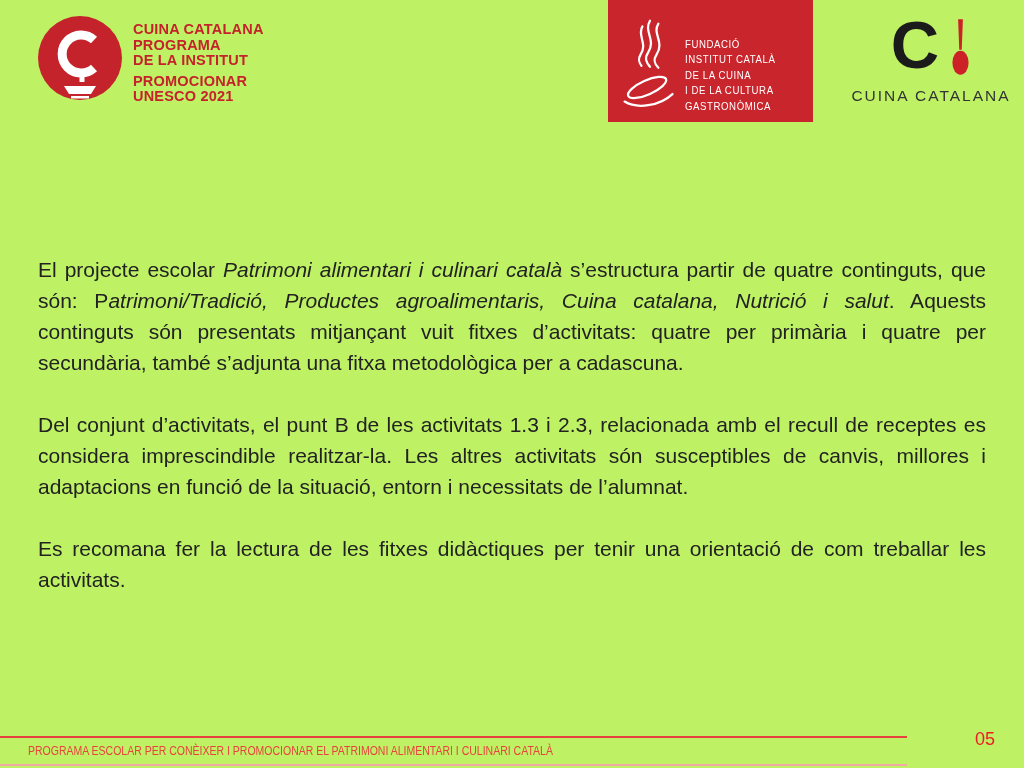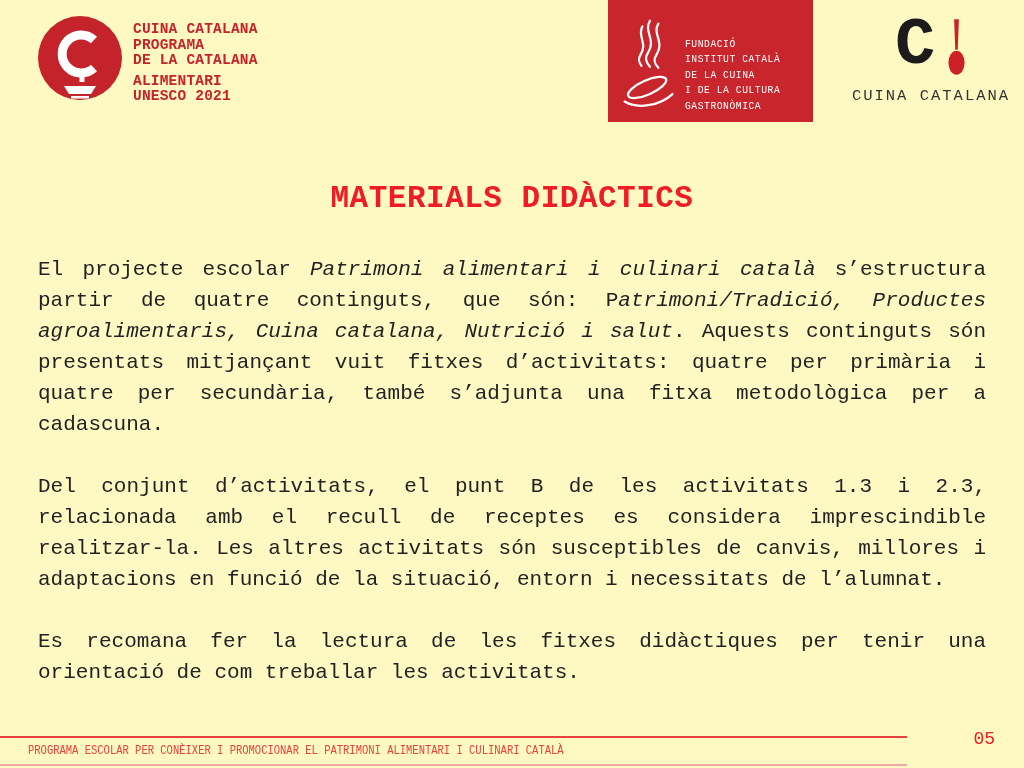--- a/index.html
+++ b/index.html
@@ -8,8 +8,8 @@
     position: relative;
     width: 1024px;
     height: 768px;
-    background: #fef9c3;
-    font-family: Liberation Mono, monospace;
+    background: #bef264;
+    font-family: Liberation Sans, sans-serif;
     overflow: hidden;
   }
 

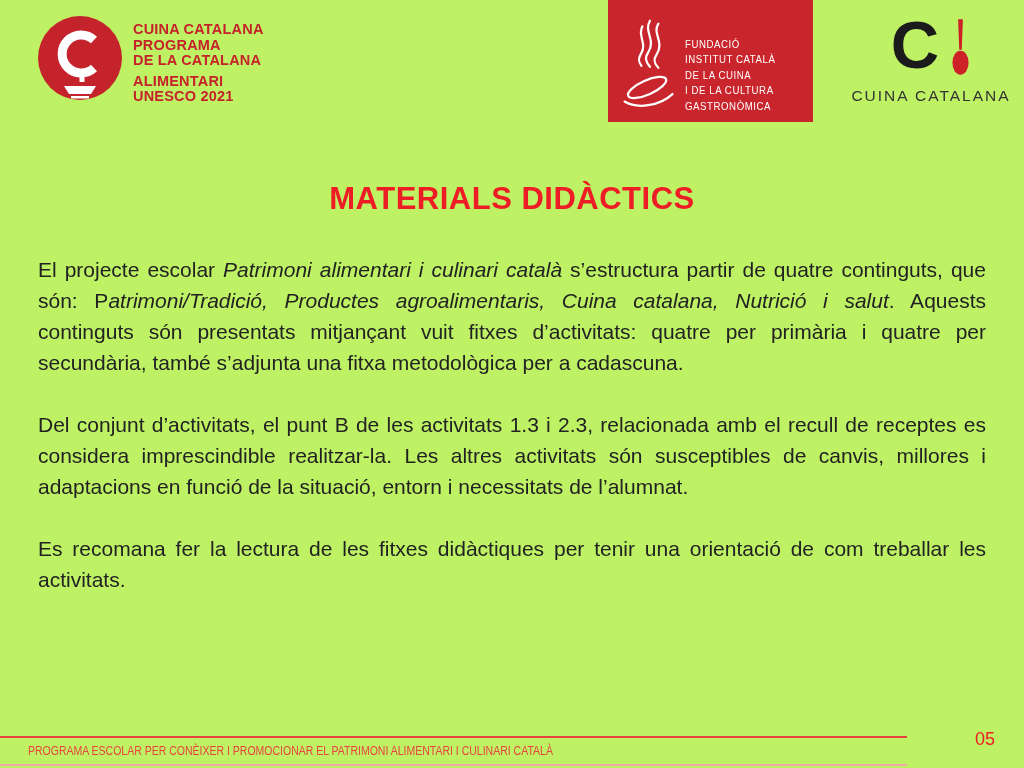--- a/index.html
+++ b/index.html
@@ -168,7 +168,7 @@
     <div class="unesco-text">
       <div class="u-line">CUINA CATALANA</div>
       <div class="u-line">PROGRAMA</div>
-      <div class="u-line">DE LA CATALANA</div>
+      <div class="u-line">DE LA INSTITUT</div>
       <div class="u-sub-group">
         <div class="u-line">ALIMENTARI</div>
         <div class="u-line">UNESCO 2021</div>

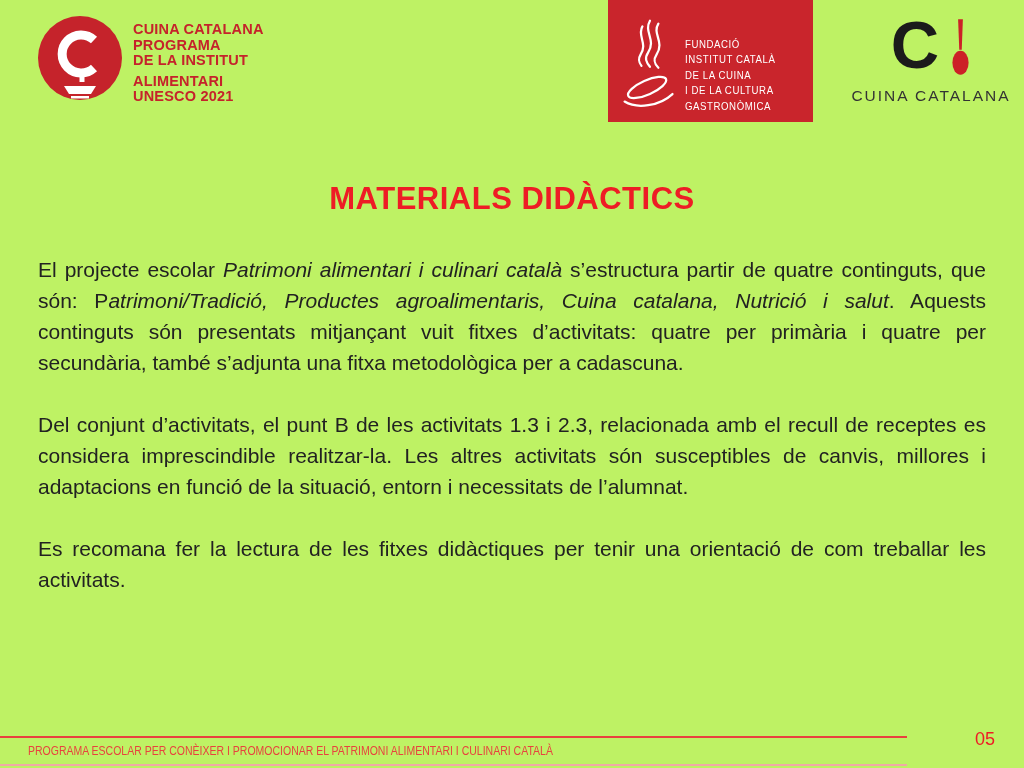--- a/index.html
+++ b/index.html
@@ -170,7 +170,7 @@
       <div class="u-line">PROGRAMA</div>
       <div class="u-line">DE LA INSTITUT</div>
       <div class="u-sub-group">
-        <div class="u-line">ALIMENTARI</div>
+        <div class="u-line">PROMOCIONAR</div>
         <div class="u-line">UNESCO 2021</div>
       </div>
     </div>

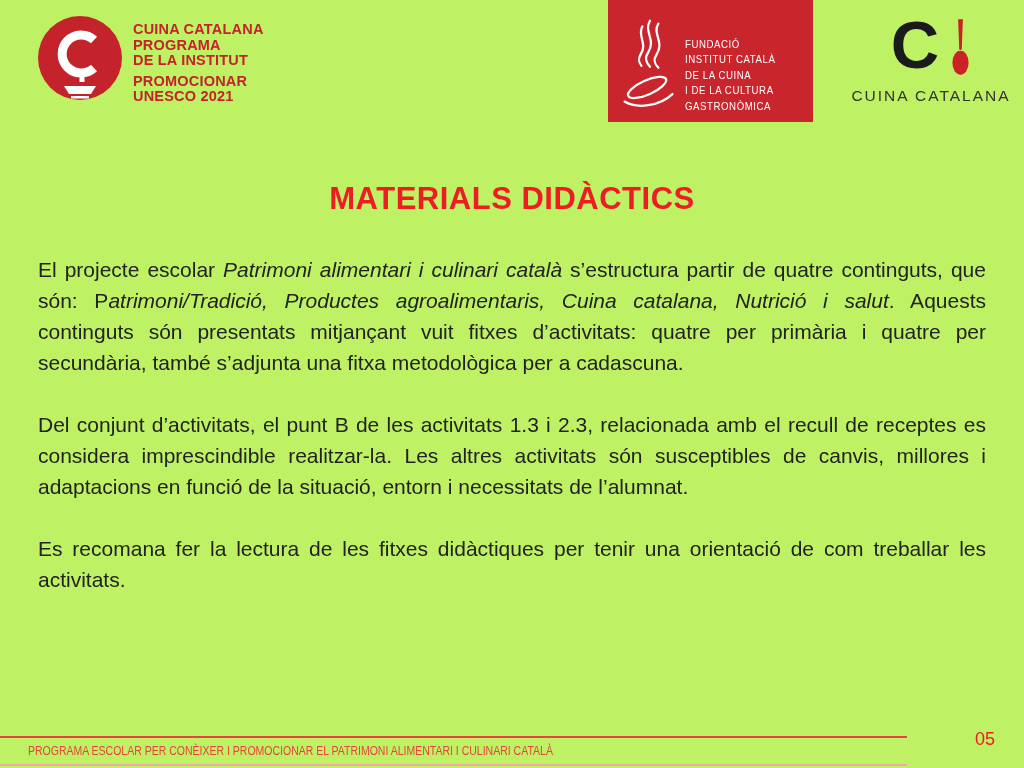--- a/index.html
+++ b/index.html
@@ -204,7 +204,6 @@
     <div class="cc-caption">CUINA CATALANA</div>
   </div>
 
-  <div class="slide-title">MATERIALS DIDÀCTICS</div>
 
   <div class="body-text">
       <p><span>El projecte escolar </span><span class="it">Patrimoni alimentari  i culinari català</span><span> s’estructura partir de quatre continguts, que són: P</span><span class="it">atrimoni/Tradició, Productes agroalimentaris, Cuina catalana, Nutrició i salut</span><span>.  Aquests continguts són presentats mitjançant vuit fitxes d’activitats: quatre per primària i quatre per secundària, també s’adjunta una fitxa metodològica per a cadascuna.</span></p>

